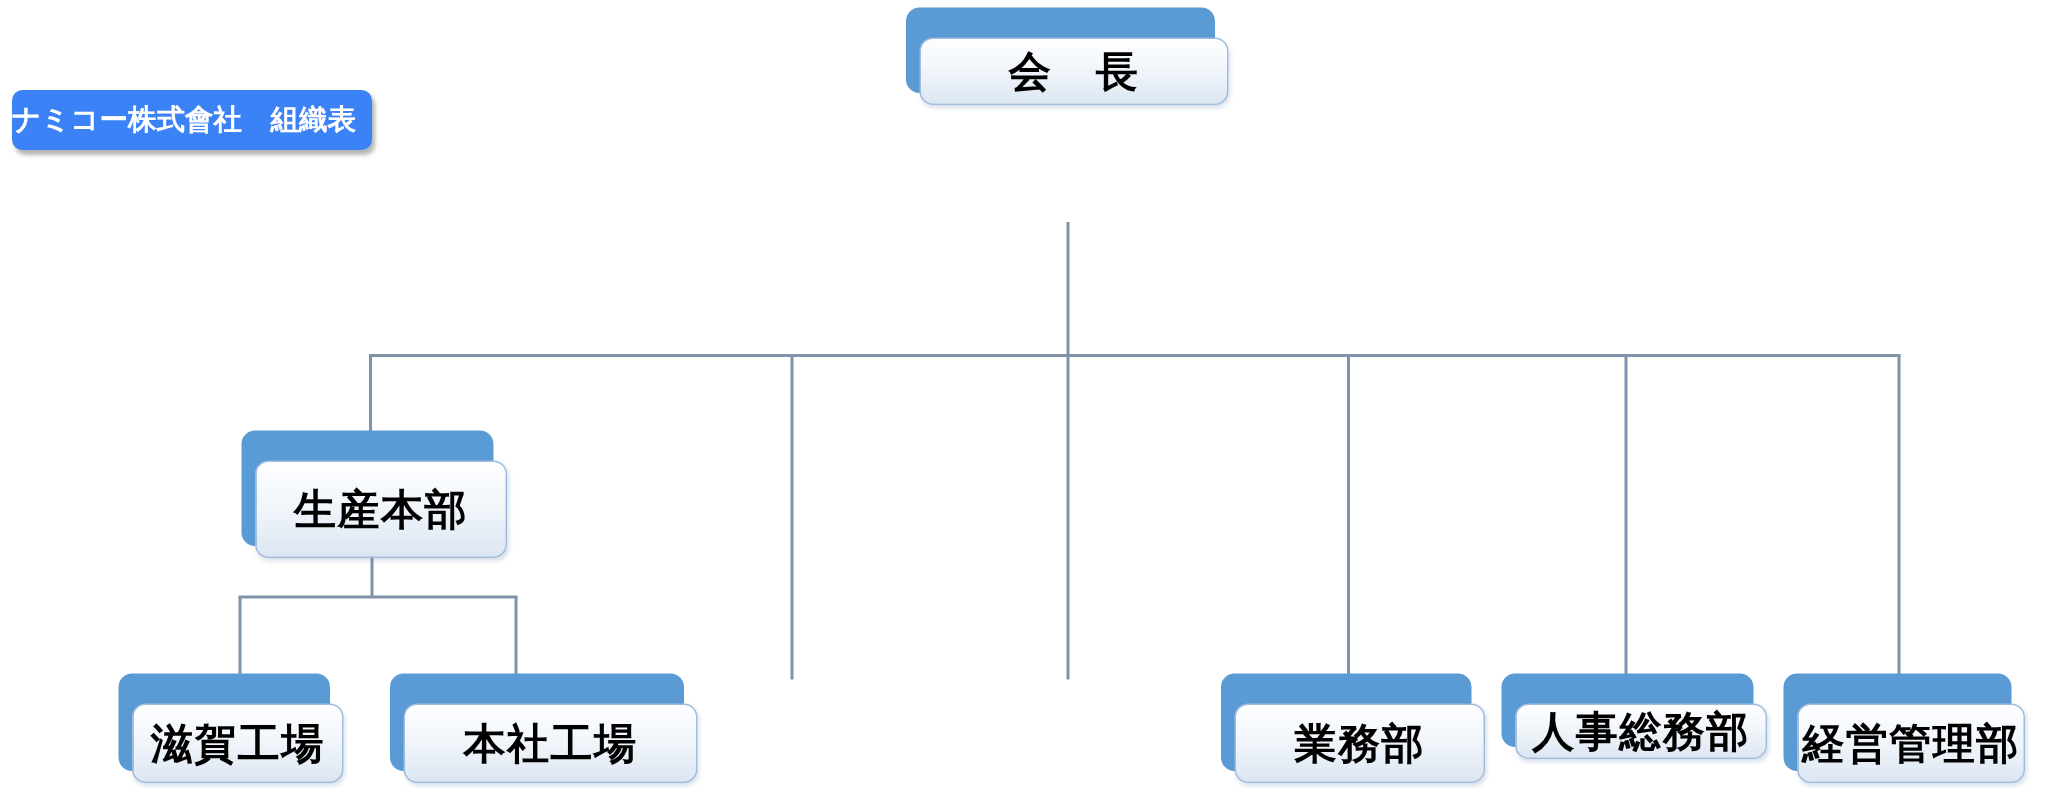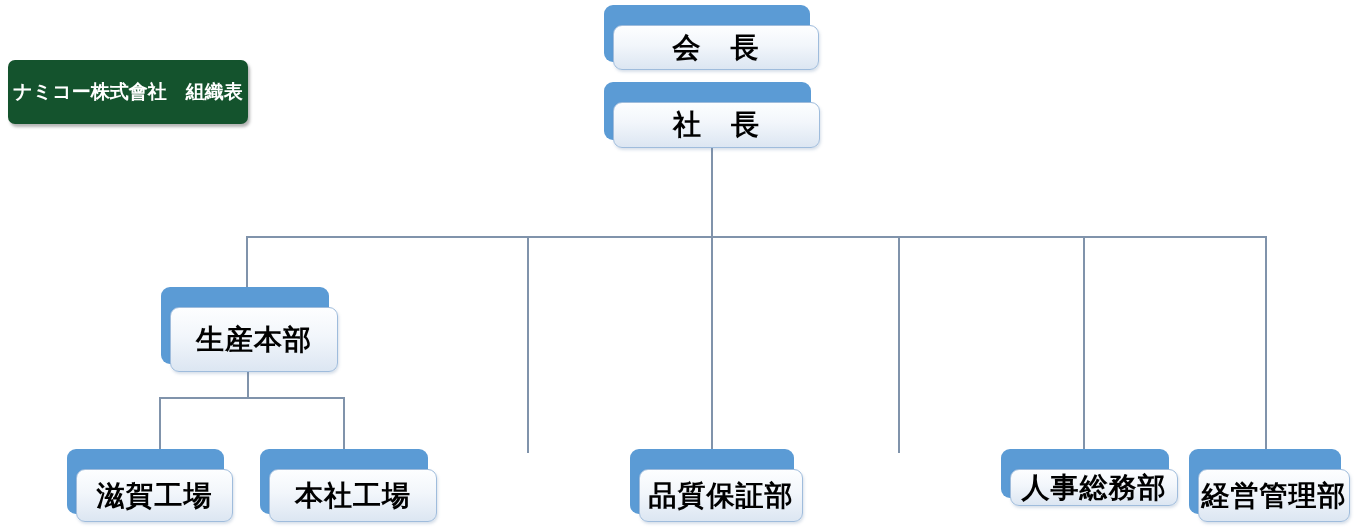--- a/index.html
+++ b/index.html
@@ -35,9 +35,9 @@
 
   
   .title-box {
-    position:absolute; left:8px; top:60px; width:240px; height:64px;
-    background:#14532d; border-radius:7px;
-    display:flex; align-items:center; justify-content:center;
+    position:absolute; left:8px; top:60px; width:240px; height:40px;
+    background:#3b82f6; border-radius:7px;
+    display:flex; align-items:center; 
     box-shadow:2px 3px 3px rgba(90,90,90,0.45);
   }
   .title-box .ttl {

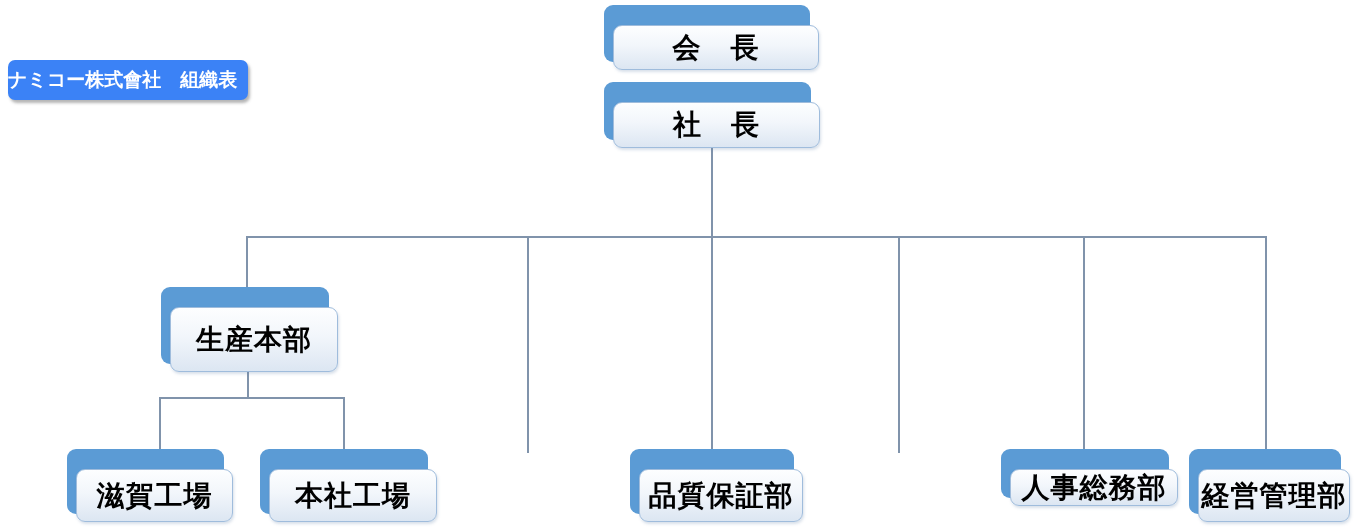--- a/index.html
+++ b/index.html
@@ -73,12 +73,6 @@
     </div>
   </div>
 
-  <div class="node" style="left:613px;top:90px;width:207px;height:58px">
-    <div class="accent"></div>
-    <div class="face">
-      <span class="lbl">社　長</span>
-    </div>
-  </div>
 
   <div class="node" style="left:170px;top:295px;width:168px;height:77px">
     <div class="accent"></div>

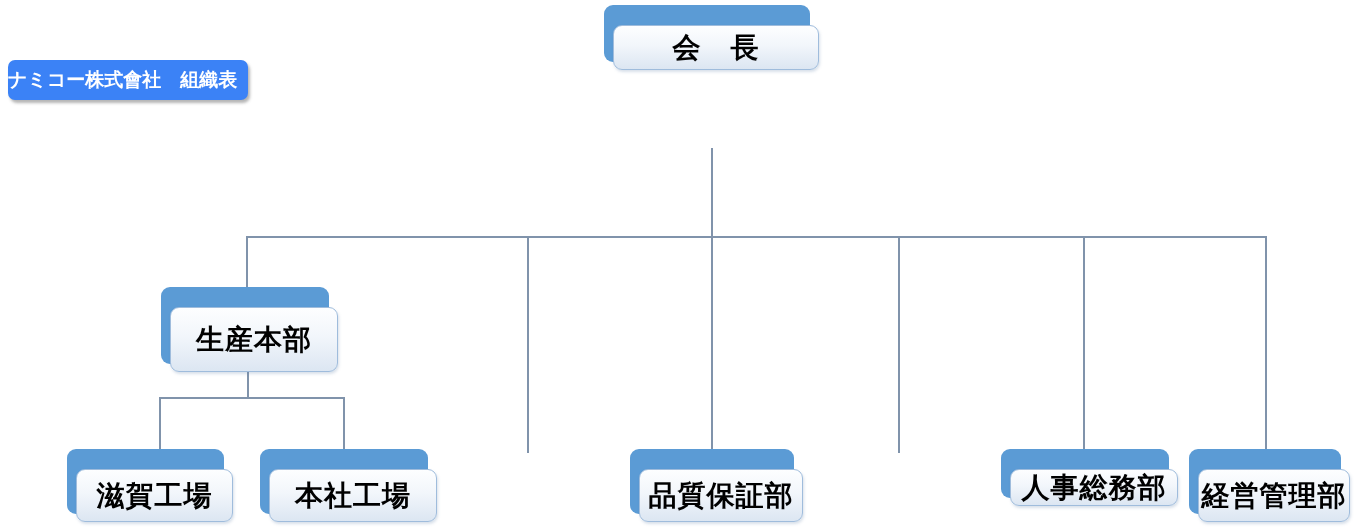--- a/index.html
+++ b/index.html
@@ -81,7 +81,7 @@
     </div>
   </div>
 
-  <div class="node" style="left:76px;top:457px;width:157px;height:65px">
+  <div class="node" style="left:88px;top:457px;width:141px;height:65px">
     <div class="accent"></div>
     <div class="face">
       <span class="lbl">滋賀工場</span>

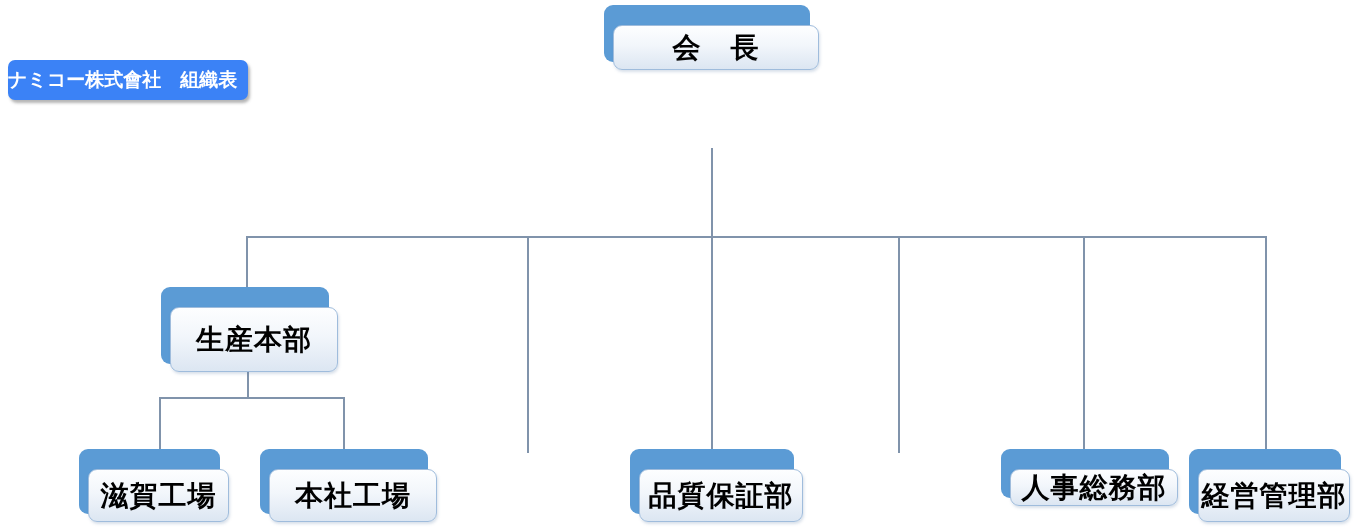--- a/index.html
+++ b/index.html
@@ -88,7 +88,7 @@
     </div>
   </div>
 
-  <div class="node" style="left:269px;top:457px;width:168px;height:65px">
+  <div class="node" style="left:269px;top:457px;width:196px;height:65px">
     <div class="accent"></div>
     <div class="face">
       <span class="lbl">本社工場</span>

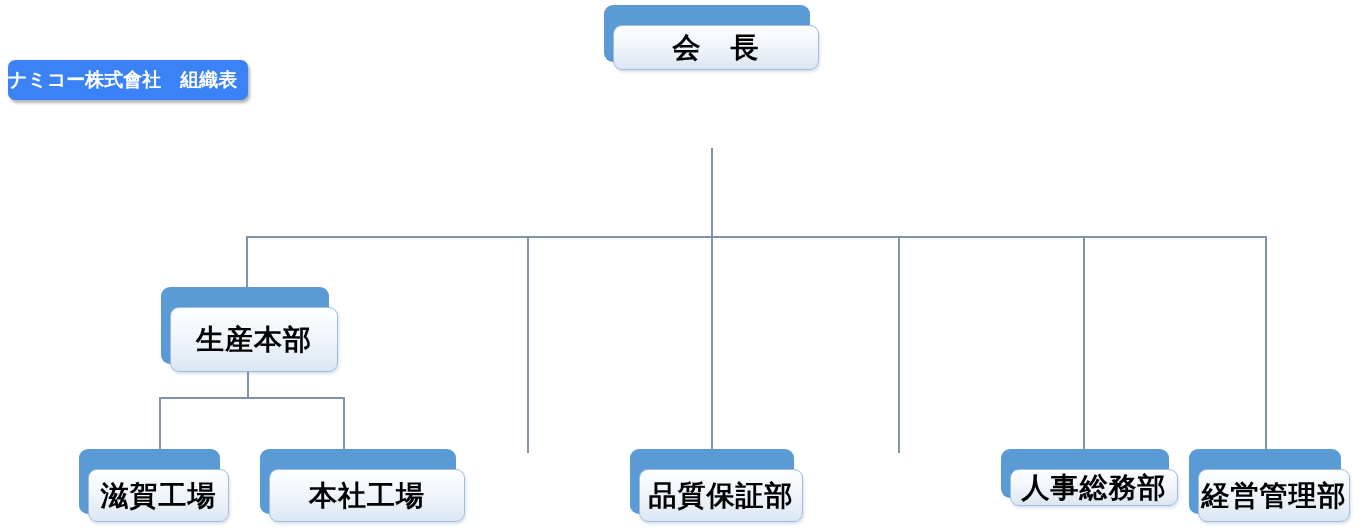--- a/index.html
+++ b/index.html
@@ -96,12 +96,6 @@
   </div>
 
 
-  <div class="node" style="left:639px;top:457px;width:164px;height:65px">
-    <div class="accent"></div>
-    <div class="face">
-      <span class="lbl">品質保証部</span>
-    </div>
-  </div>
 
 
   <div class="node" style="left:1010px;top:457px;width:168px;height:49px">

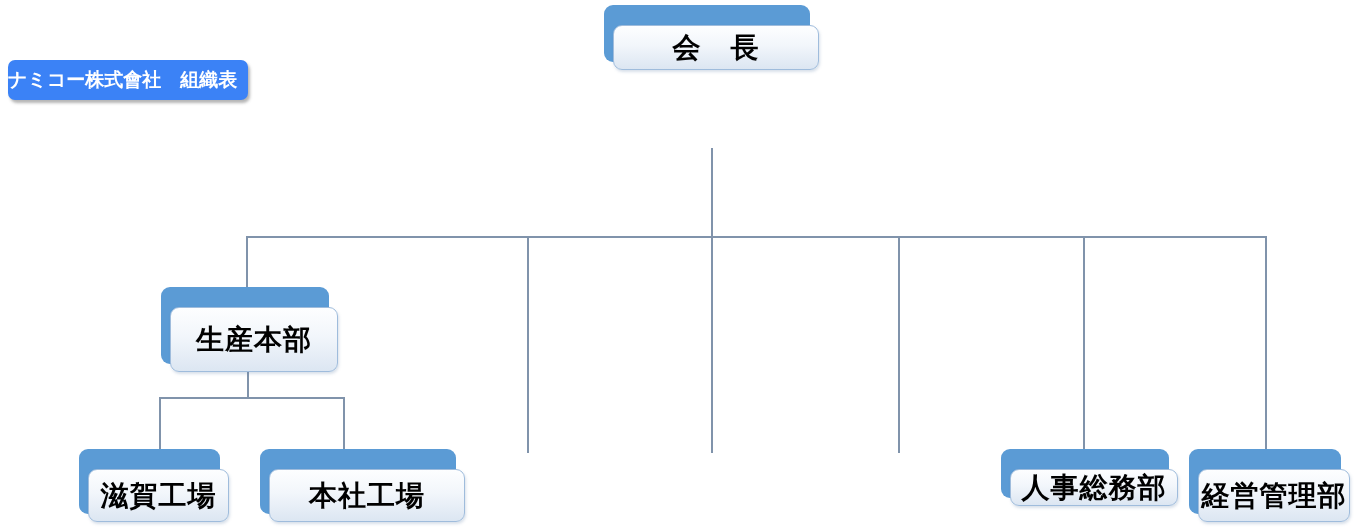--- a/index.html
+++ b/index.html
@@ -97,6 +97,12 @@
 
 
 
+  <div class="node" style="left:823px;top:457px;width:167px;height:65px">
+    <div class="accent"></div>
+    <div class="face">
+      <span class="lbl">業務部</span>
+    </div>
+  </div>
 
   <div class="node" style="left:1010px;top:457px;width:168px;height:49px">
     <div class="accent"></div>

